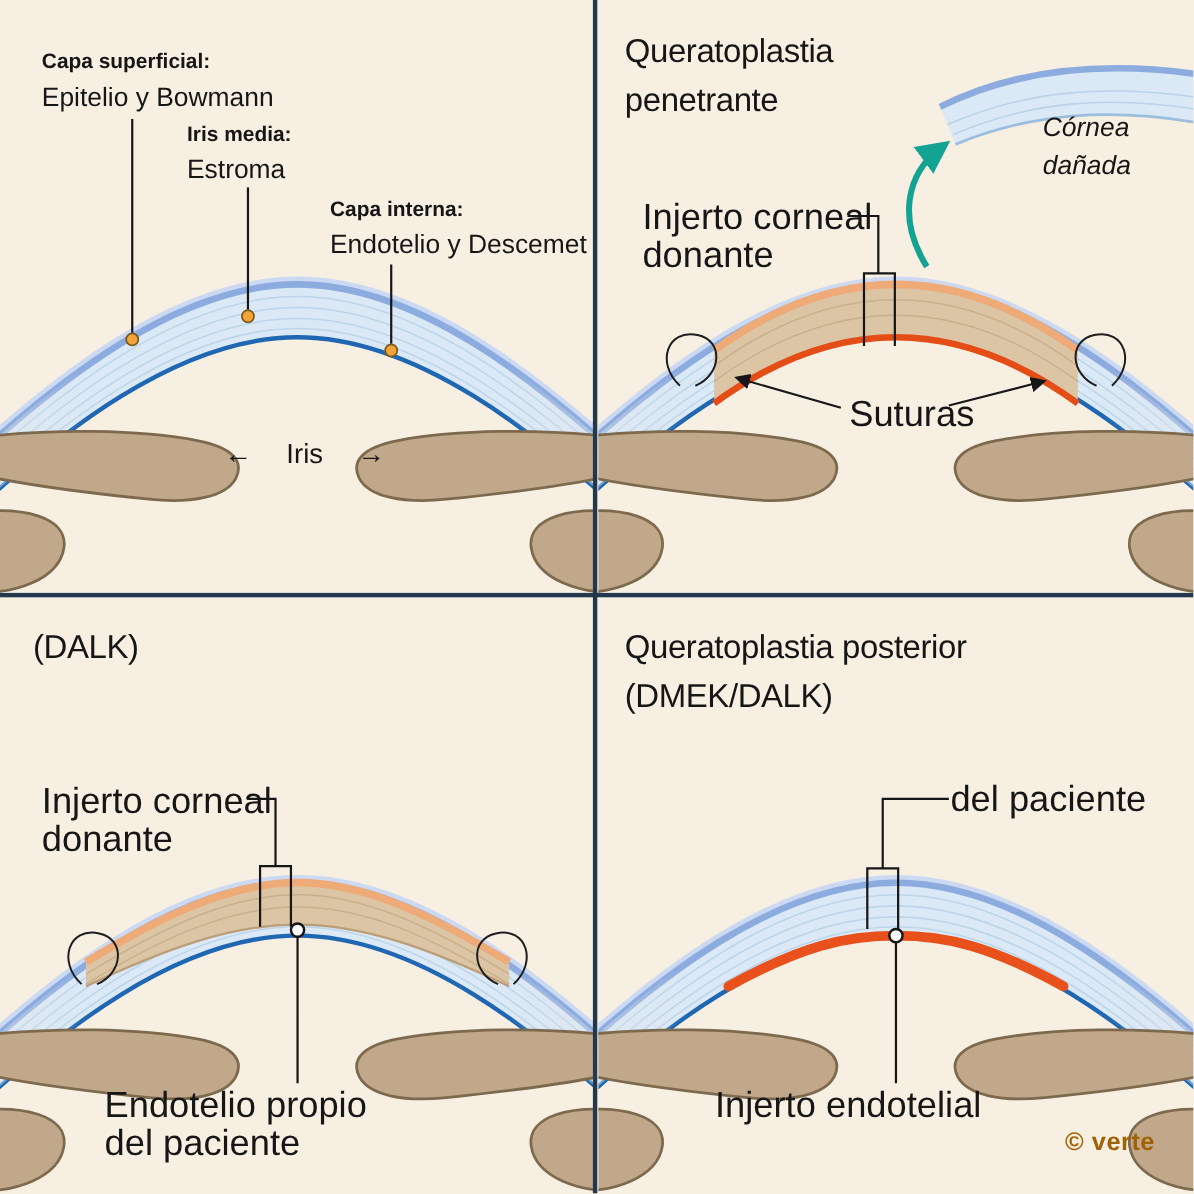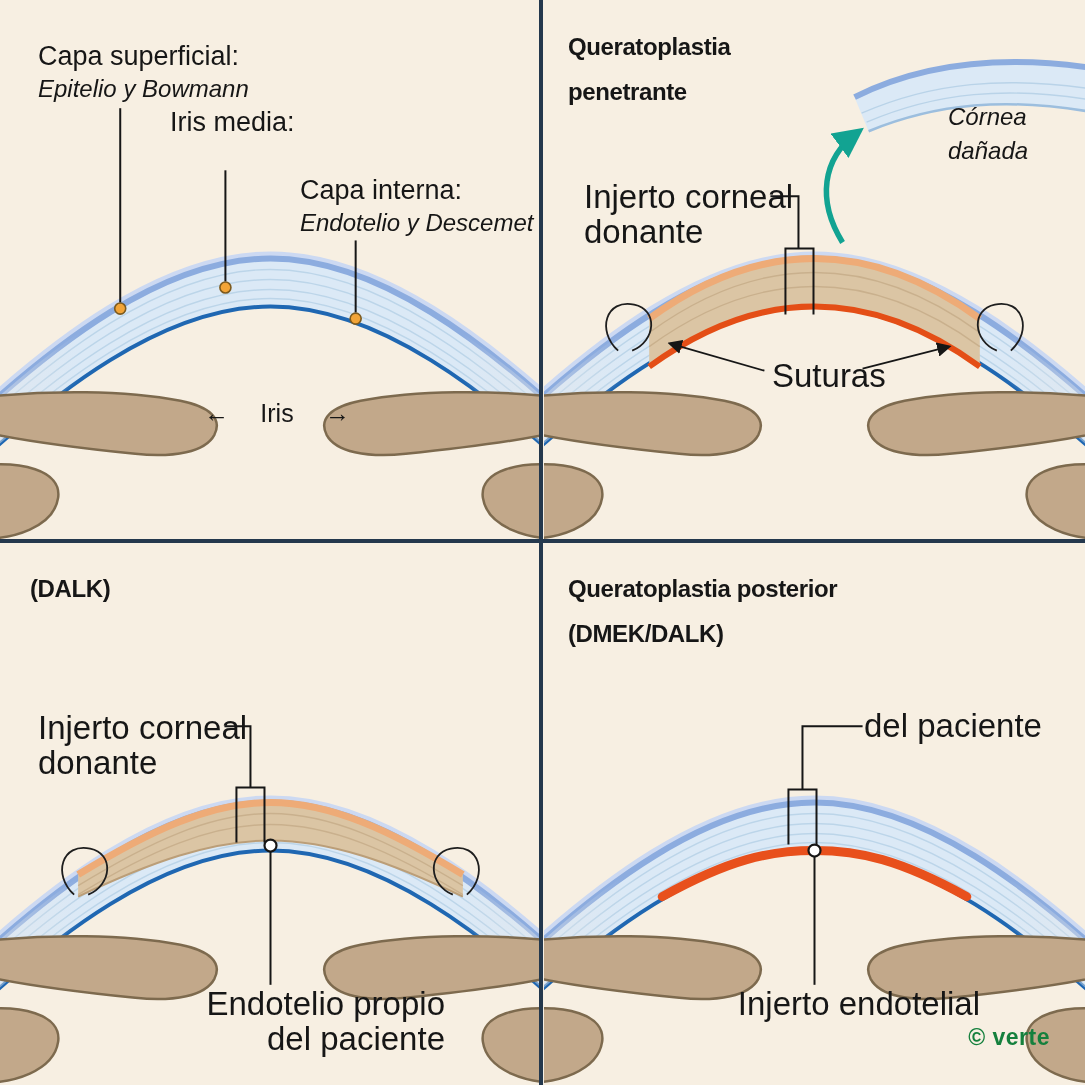--- a/index.html
+++ b/index.html
@@ -14,7 +14,7 @@
   .divider-v{position:absolute;left:539px;top:0;width:4px;height:1085px;background:#24384d}
   .divider-h{position:absolute;left:0;top:539px;width:1085px;height:4px;background:#24384d}
   .abs{position:absolute}
-  .lbl-title{font-weight:400;font-size:27px;line-height:33px}
+  .lbl-title{font-weight:700;font-size:19px;line-height:33px}
   .lbl-sub{font-style:italic;font-size:24px;line-height:32px}
   .qtitle{font-weight:700;font-size:24px;line-height:45px;letter-spacing:-0.4px}
   .anno{font-size:33px;line-height:35px}

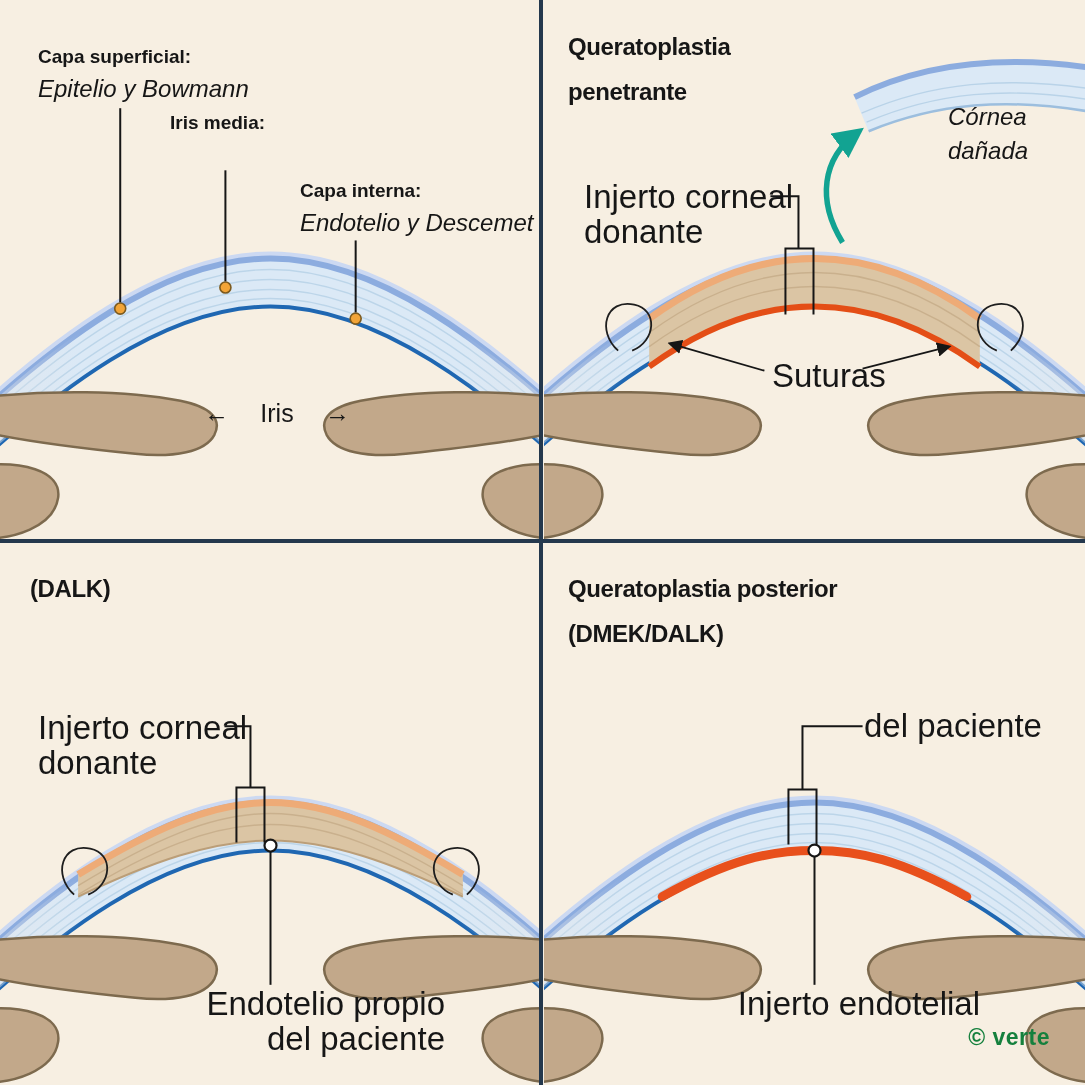--- a/index.html
+++ b/index.html
@@ -16,7 +16,7 @@
   .abs{position:absolute}
   .lbl-title{font-weight:700;font-size:19px;line-height:33px}
   .lbl-sub{font-style:italic;font-size:24px;line-height:32px}
-  .qtitle{font-weight:700;font-size:24px;line-height:45px;letter-spacing:-0.4px}
+  .qtitle{font-weight:400;font-size:30px;line-height:45px;letter-spacing:-0.4px}
   .anno{font-size:33px;line-height:35px}
   .center{text-align:right}
   .italic{font-style:italic}

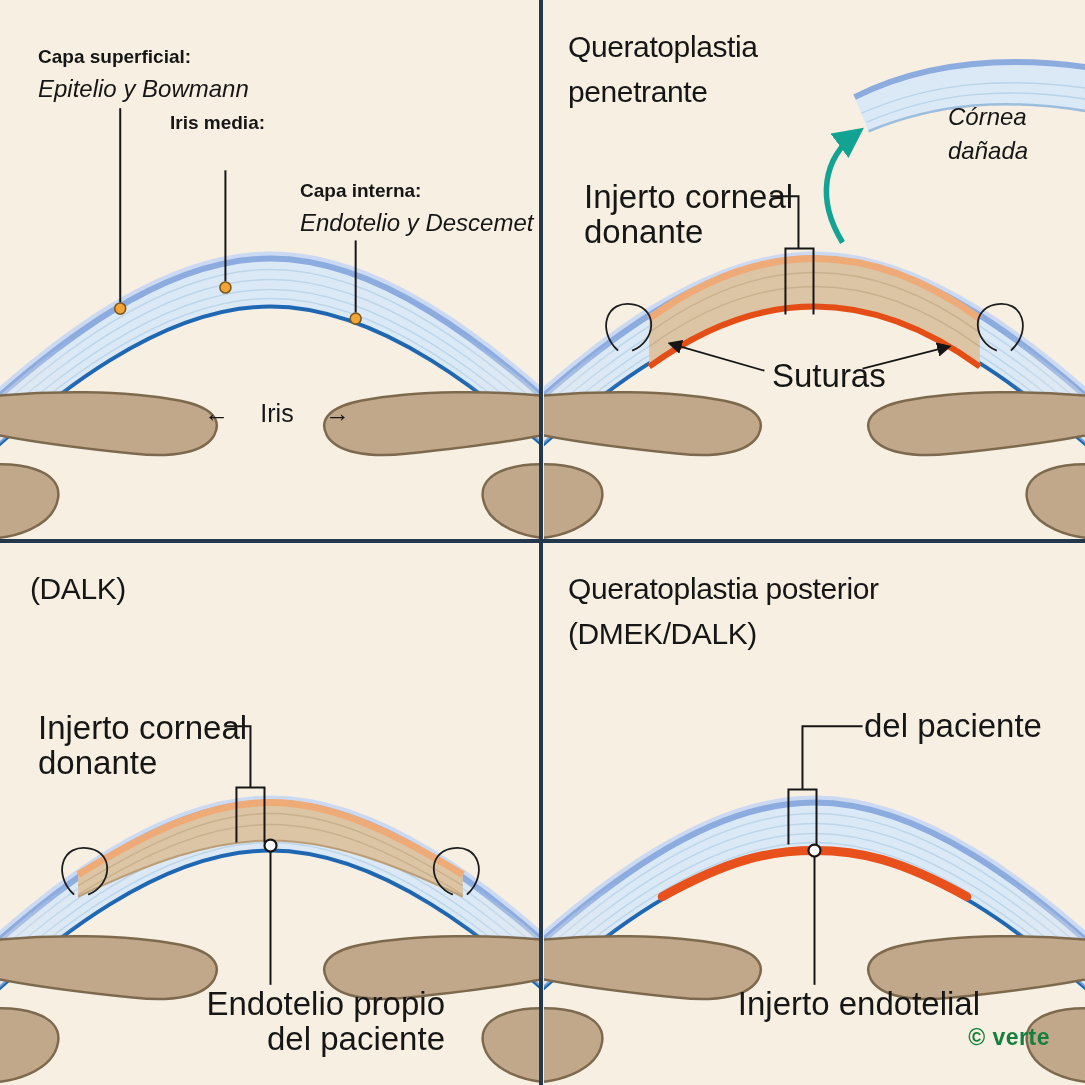--- a/index.html
+++ b/index.html
@@ -15,7 +15,7 @@
   .divider-h{position:absolute;left:0;top:539px;width:1085px;height:4px;background:#24384d}
   .abs{position:absolute}
   .lbl-title{font-weight:700;font-size:19px;line-height:33px}
-  .lbl-sub{font-style:italic;font-size:24px;line-height:32px}
+  .lbl-sub{font-size:24px;line-height:32px}
   .qtitle{font-weight:400;font-size:30px;line-height:45px;letter-spacing:-0.4px}
   .anno{font-size:33px;line-height:35px}
   .center{text-align:right}

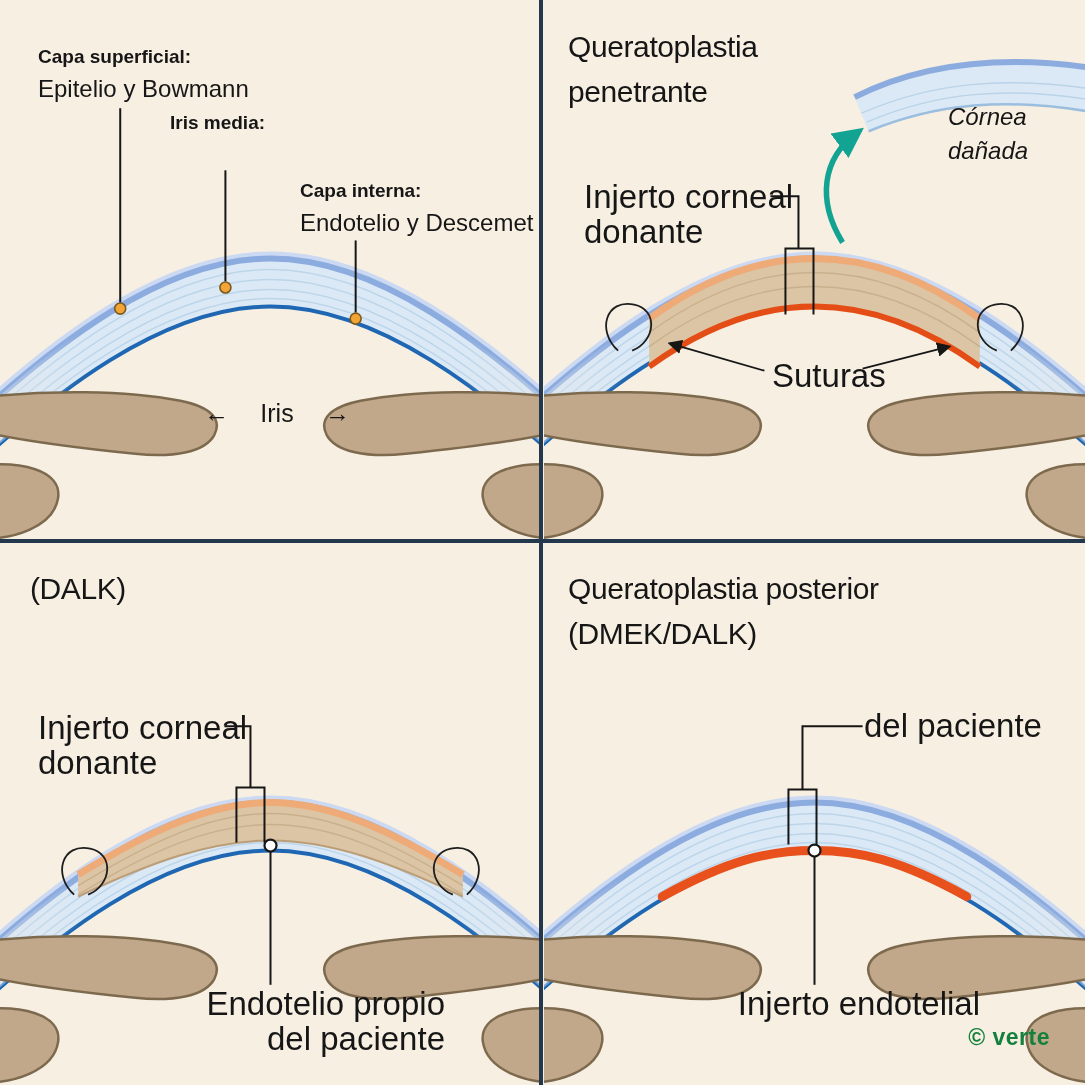--- a/index.html
+++ b/index.html
@@ -162,6 +162,7 @@
 </div>
 <div class="abs" style="left:170px;top:106px">
   <div class="lbl-title">Iris media:</div>
+  <div class="lbl-sub">Estroma</div>
 </div>
 <div class="abs" style="left:300px;top:174px">
   <div class="lbl-title">Capa interna:</div>

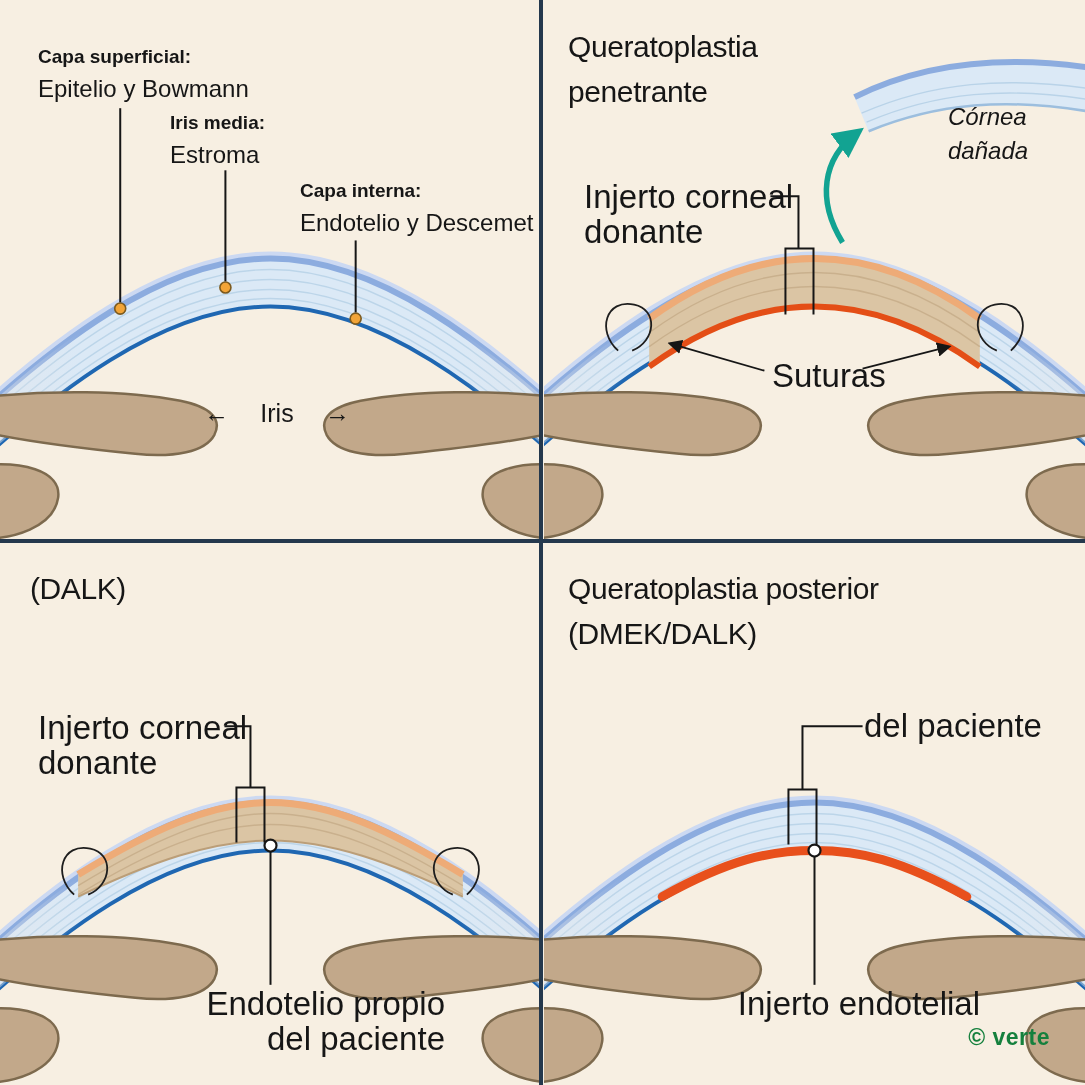--- a/index.html
+++ b/index.html
@@ -18,7 +18,7 @@
   .lbl-sub{font-size:24px;line-height:32px}
   .qtitle{font-weight:400;font-size:30px;line-height:45px;letter-spacing:-0.4px}
   .anno{font-size:33px;line-height:35px}
-  .center{text-align:right}
+  .center{text-align:left}
   .italic{font-style:italic}
   .iris-row{display:flex;justify-content:space-between;align-items:center;font-size:25px}
   .credit{font-weight:700;font-size:23px;color:#15803d;letter-spacing:0.5px}

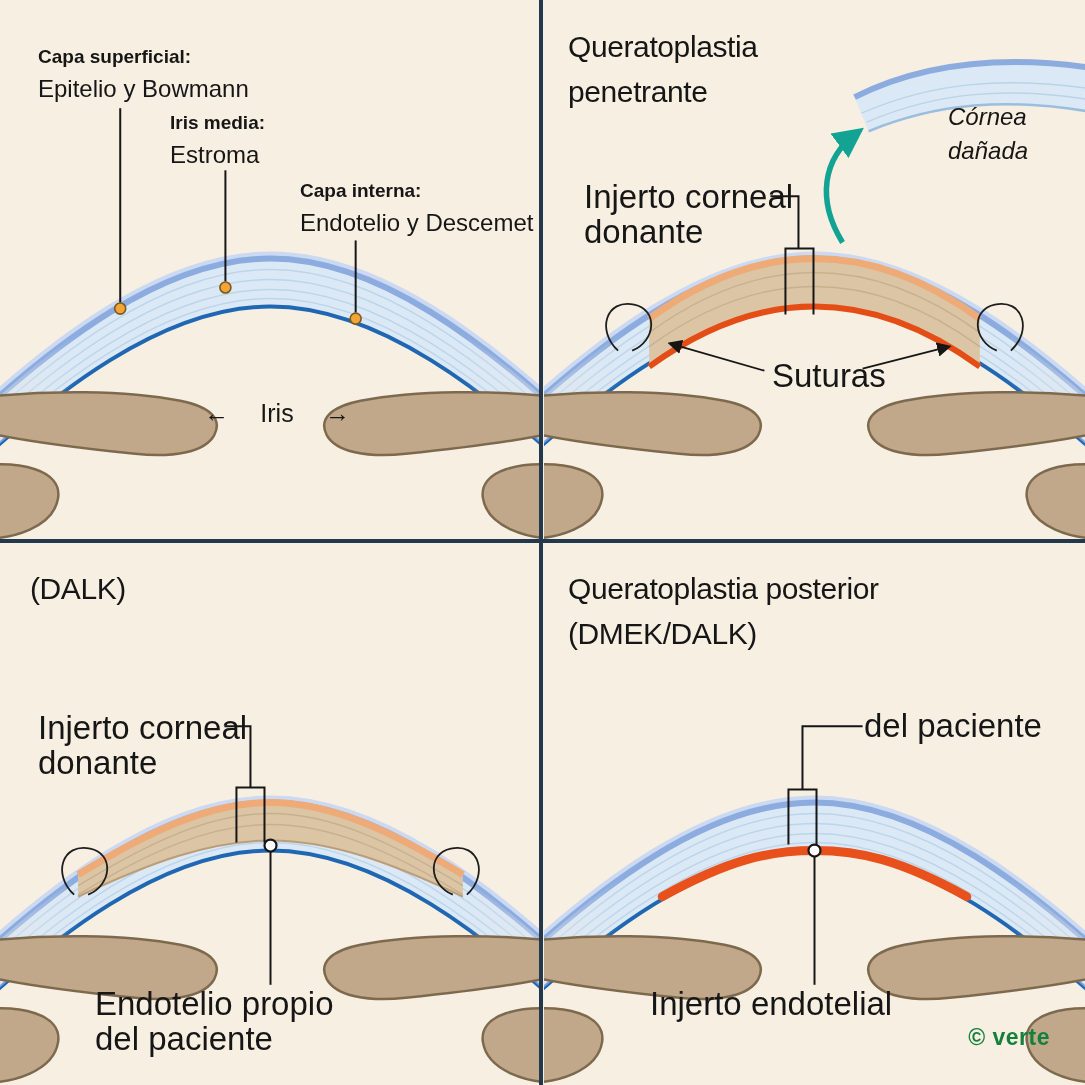--- a/index.html
+++ b/index.html
@@ -21,7 +21,7 @@
   .center{text-align:left}
   .italic{font-style:italic}
   .iris-row{display:flex;justify-content:space-between;align-items:center;font-size:25px}
-  .credit{font-weight:700;font-size:23px;color:#15803d;letter-spacing:0.5px}
+  .credit{font-weight:700;font-size:23px;color:#a16207;letter-spacing:0.5px}
 </style>
 </head>
 <body>

